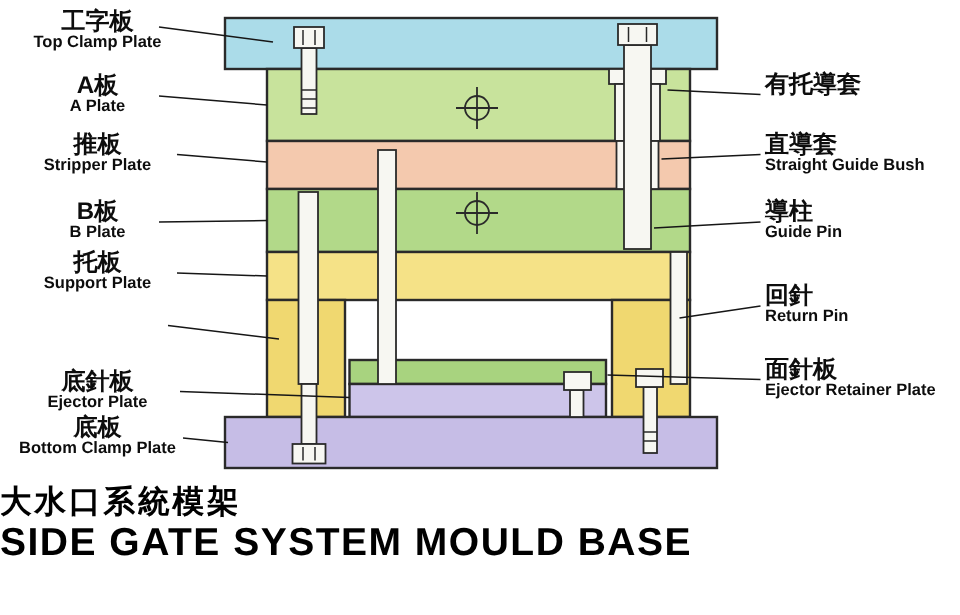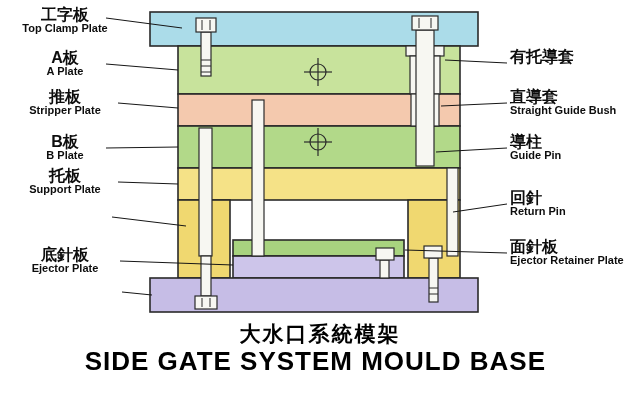--- a/index.html
+++ b/index.html
@@ -148,6 +148,10 @@
     <div class="zh">底針板</div>
     <div class="en">Ejector Plate</div>
   </div>
+  <div class="lbl lbl-left" style="top:279px">
+    <div class="zh">底板</div>
+    <div class="en">Bottom Clamp Plate</div>
+  </div>
 
   <div class="lbl lbl-right" style="top:50px">
     <div class="zh">有托導套</div>

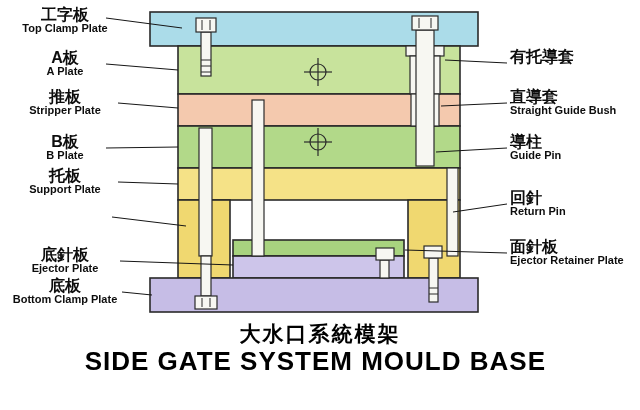--- a/index.html
+++ b/index.html
@@ -19,7 +19,7 @@
   .lbl-left{left:2px;width:126px;text-align:center;}
   .lbl-right{left:510px;text-align:left;white-space:nowrap;}
   .title-zh{
-    position:absolute;left:0;top:320px;width:640px;text-align:center;
+    position:absolute;left:0;top:320px;width:640px;text-align:left;
     font-size:21px;font-weight:bold;color:#000;letter-spacing:2px;
   }
   .title-en{

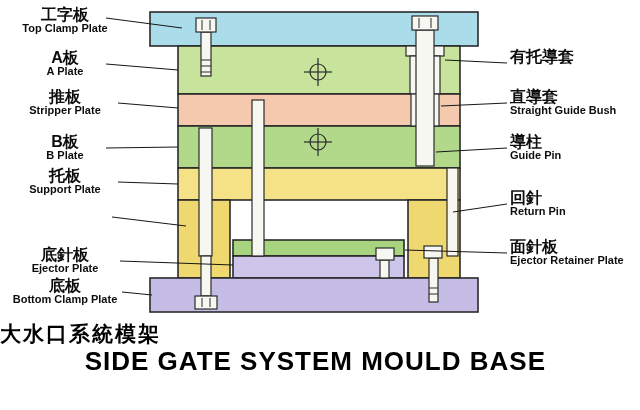--- a/index.html
+++ b/index.html
@@ -23,7 +23,7 @@
     font-size:21px;font-weight:bold;color:#000;letter-spacing:2px;
   }
   .title-en{
-    position:absolute;left:0;top:346px;width:546px;text-align:right;
+    position:absolute;left:0;top:346px;width:546px;text-align:left;
     font-size:26px;font-weight:bold;color:#000;letter-spacing:1px;
   }
 </style>

